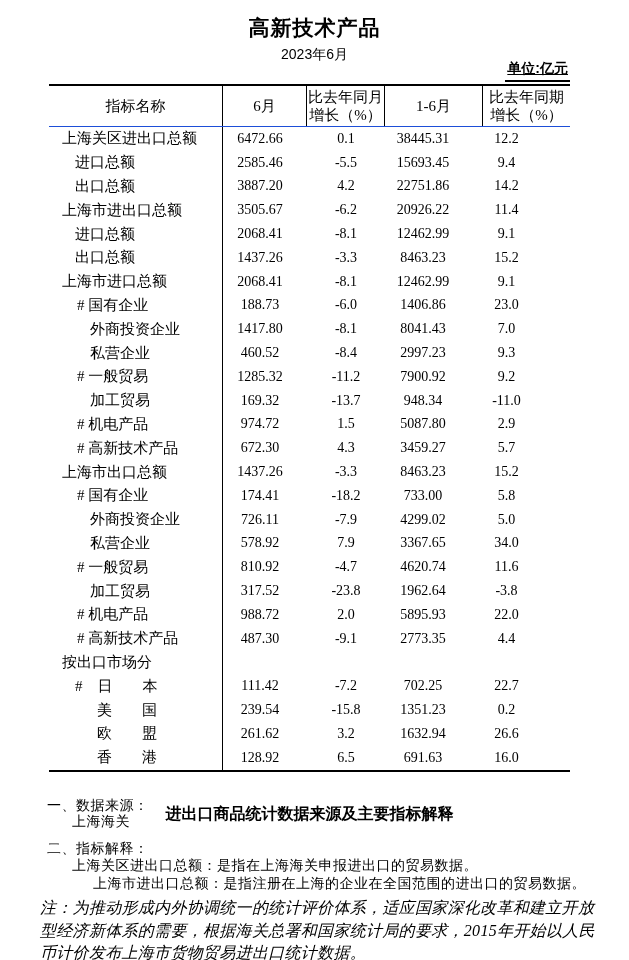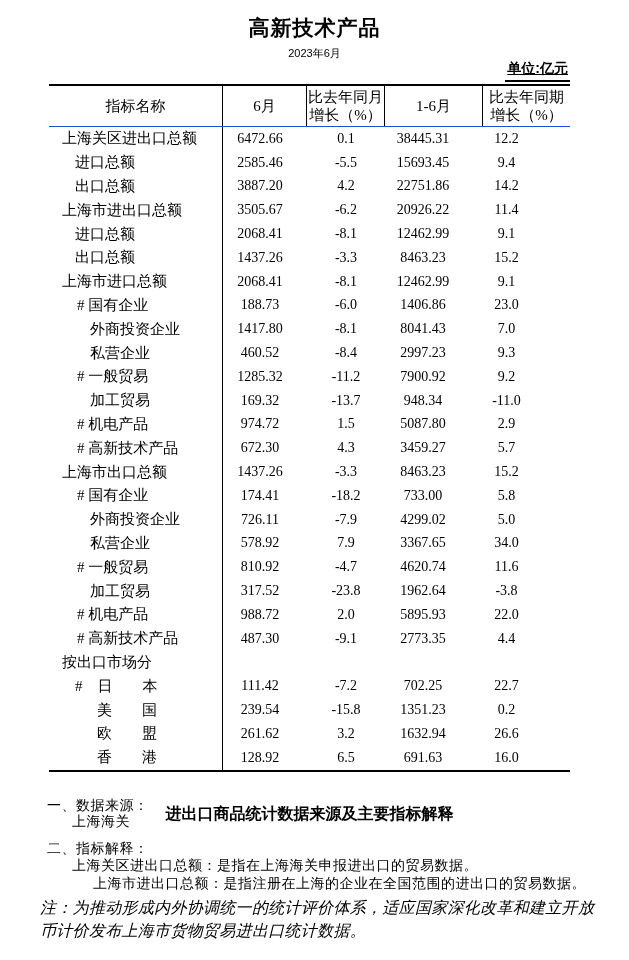--- a/index.html
+++ b/index.html
@@ -17,7 +17,7 @@
   .doc-subtitle {
     position:absolute; top:46px; left:0; width:629px; text-align:center;
     font-family:"Liberation Sans","DejaVu Sans",sans-serif;
-    font-size:11px;
+    font-size:14px;
   }
   .unit-label {
     position:absolute; top:60px; right:59px;

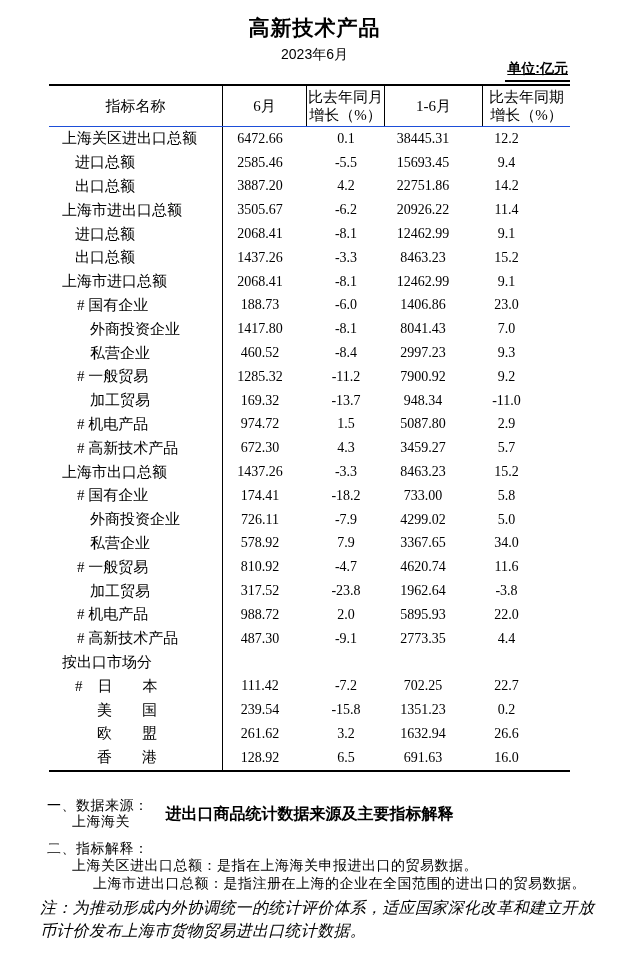--- a/index.html
+++ b/index.html
@@ -356,6 +356,7 @@
   <div class="foot-line fl-explain-2">上海市进出口总额：是指注册在上海的企业在全国范围的进出口的贸易数据。</div>
   <div class="note-block">
     <div>注：为推动形成内外协调统一的统计评价体系，适应国家深化改革和建立开放</div>
+    <div>型经济新体系的需要，根据海关总署和国家统计局的要求，2015年开始以人民</div>
     <div>币计价发布上海市货物贸易进出口统计数据。</div>
   </div>
 </div>

